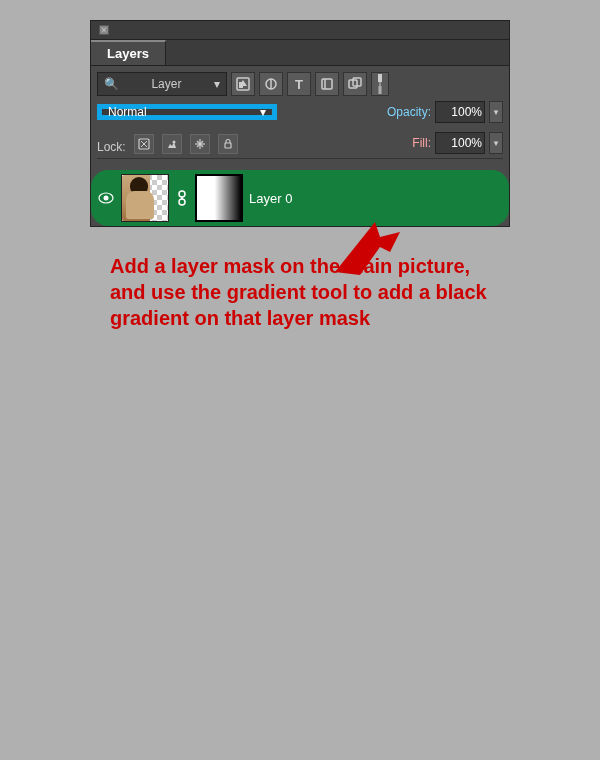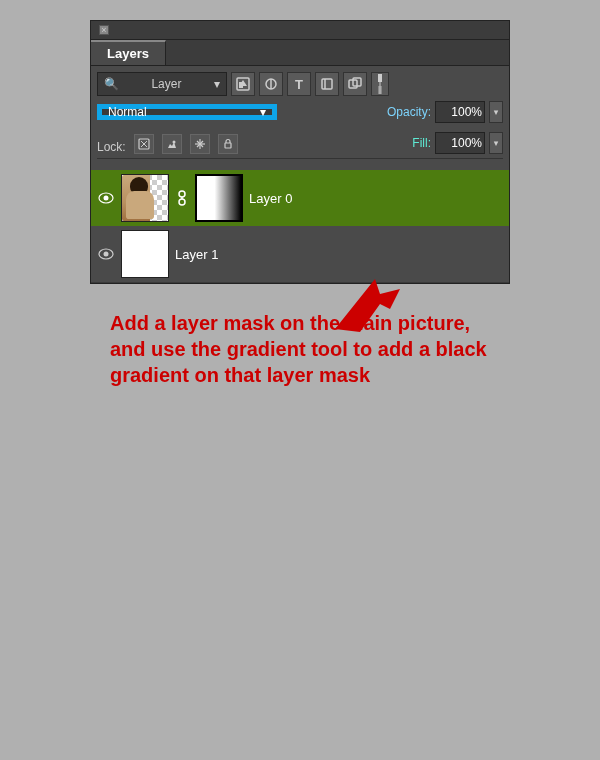--- a/index.html
+++ b/index.html
@@ -186,7 +186,7 @@
       gap: 4px;
     }
     .fill-label {
-      color: #5eead4;
+      color: #fca5a5;
       font-size: 12px;
     }
     .layers-list {

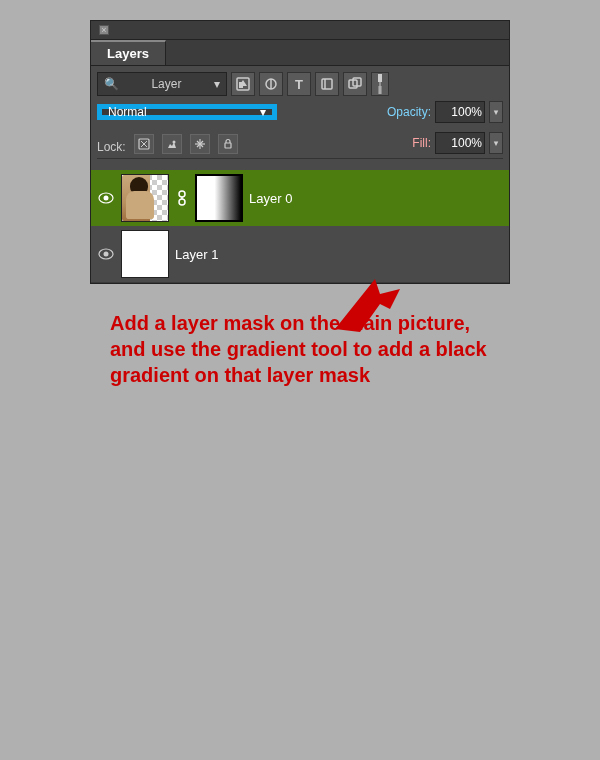--- a/index.html
+++ b/index.html
@@ -201,7 +201,8 @@
       min-height: 54px;
     }
     .layer-row.selected {
-      background: #4d7c0f;
+      background: #15803d;
+      border-radius: 17px;
     }
     .layer-row:not(.selected) {
       background: #4a4a4a;

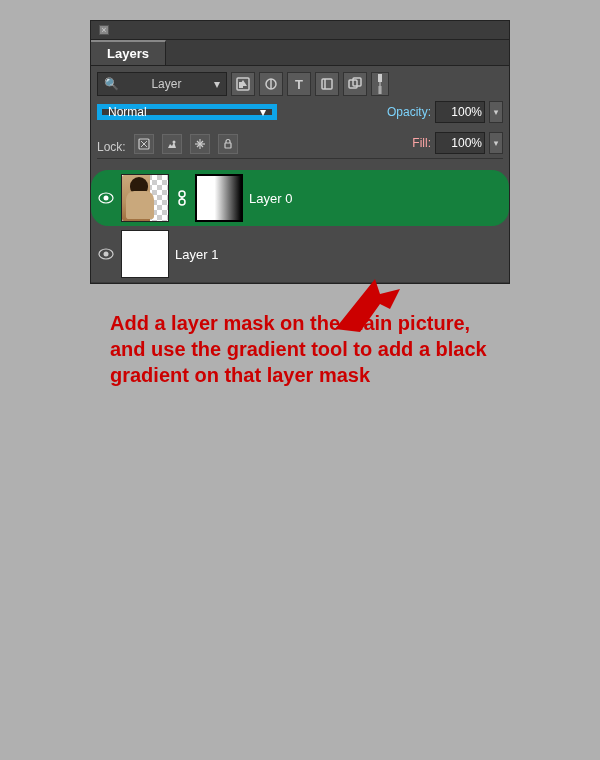--- a/index.html
+++ b/index.html
@@ -429,19 +429,6 @@
         <span class="layer-name">Layer 0</span>
       </div>
 
-      <div class="layer-row">
-        <div class="eye-icon">
-          <svg width="16" height="12" viewBox="0 0 16 12" fill="none">
-              <ellipse cx="8" cy="6" rx="7" ry="5" stroke="#ccc" stroke-width="1.2"></ellipse>
-              <circle cx="8" cy="6" r="2.5" fill="#ccc"></circle>
-            </svg>
-        </div>
-
-        <div class="layer-thumb">
-          <div class="white-thumb"></div>
-        </div>
-        <span class="layer-name">Layer 1</span>
-      </div>
     </div>
   </div>
 

